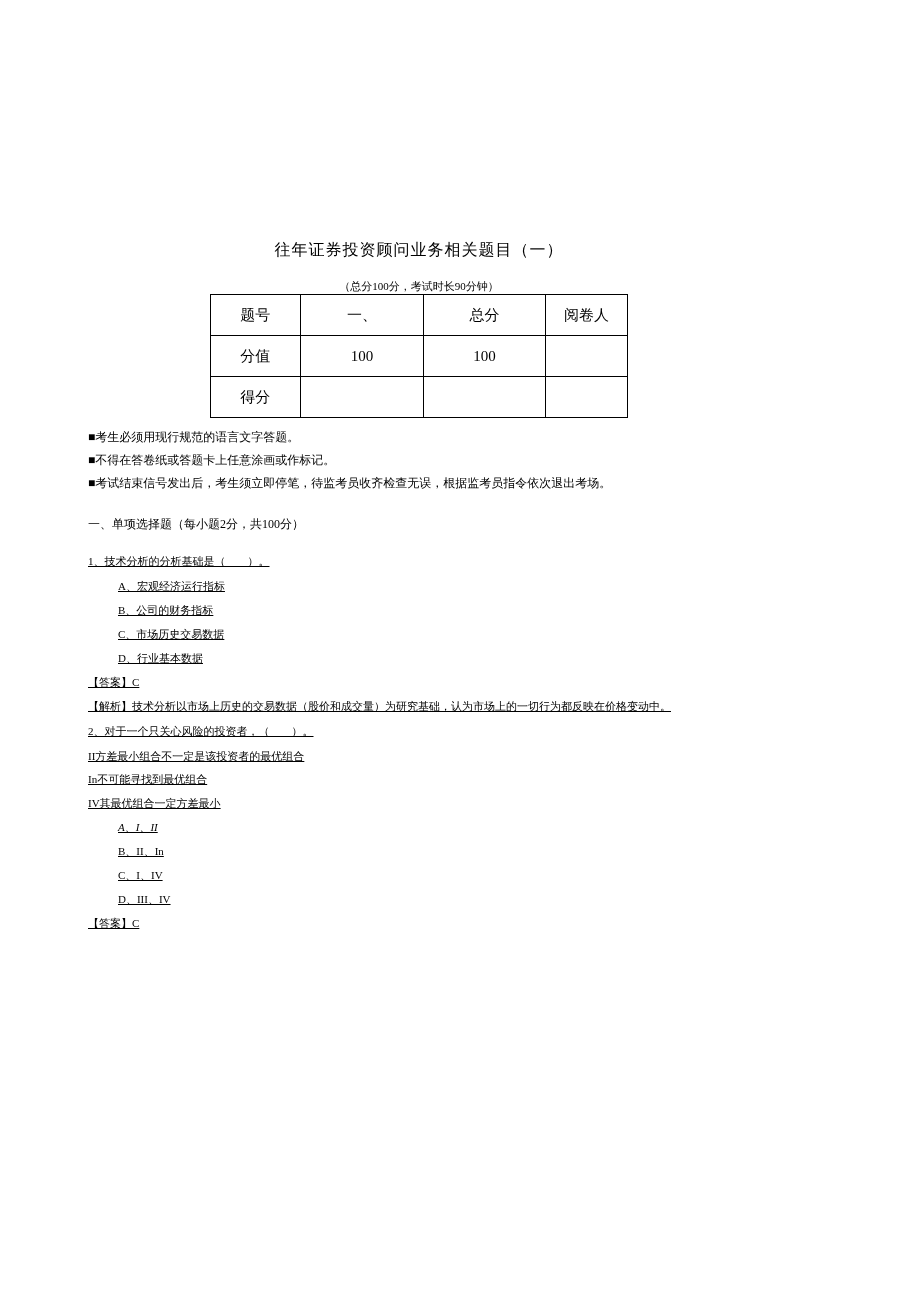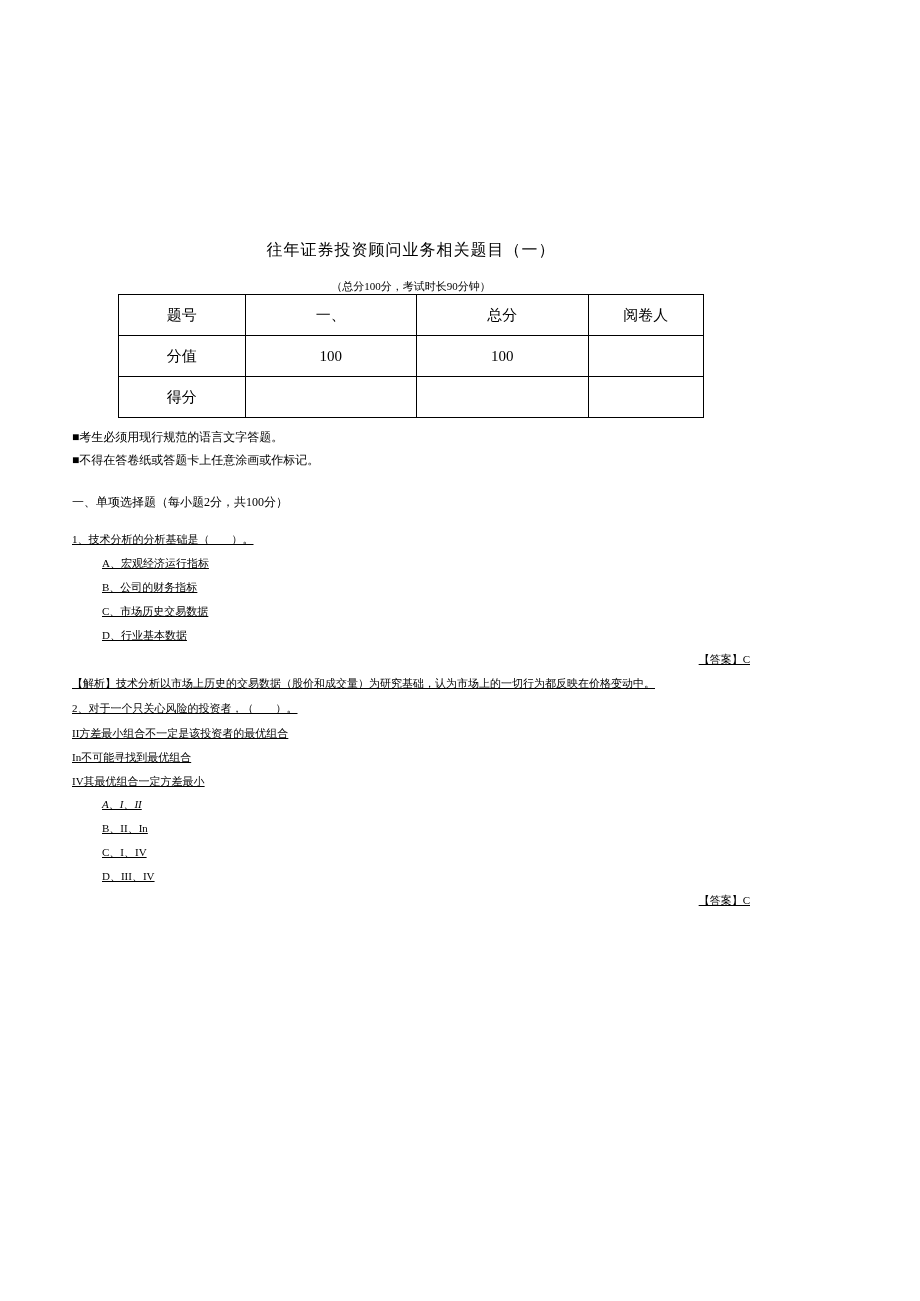--- a/index.html
+++ b/index.html
@@ -11,6 +11,7 @@
     }
     .page {
       padding: 240px 170px 80px 72px;
+      margin-left: 16px;
     }
     .title {
       text-align: center;

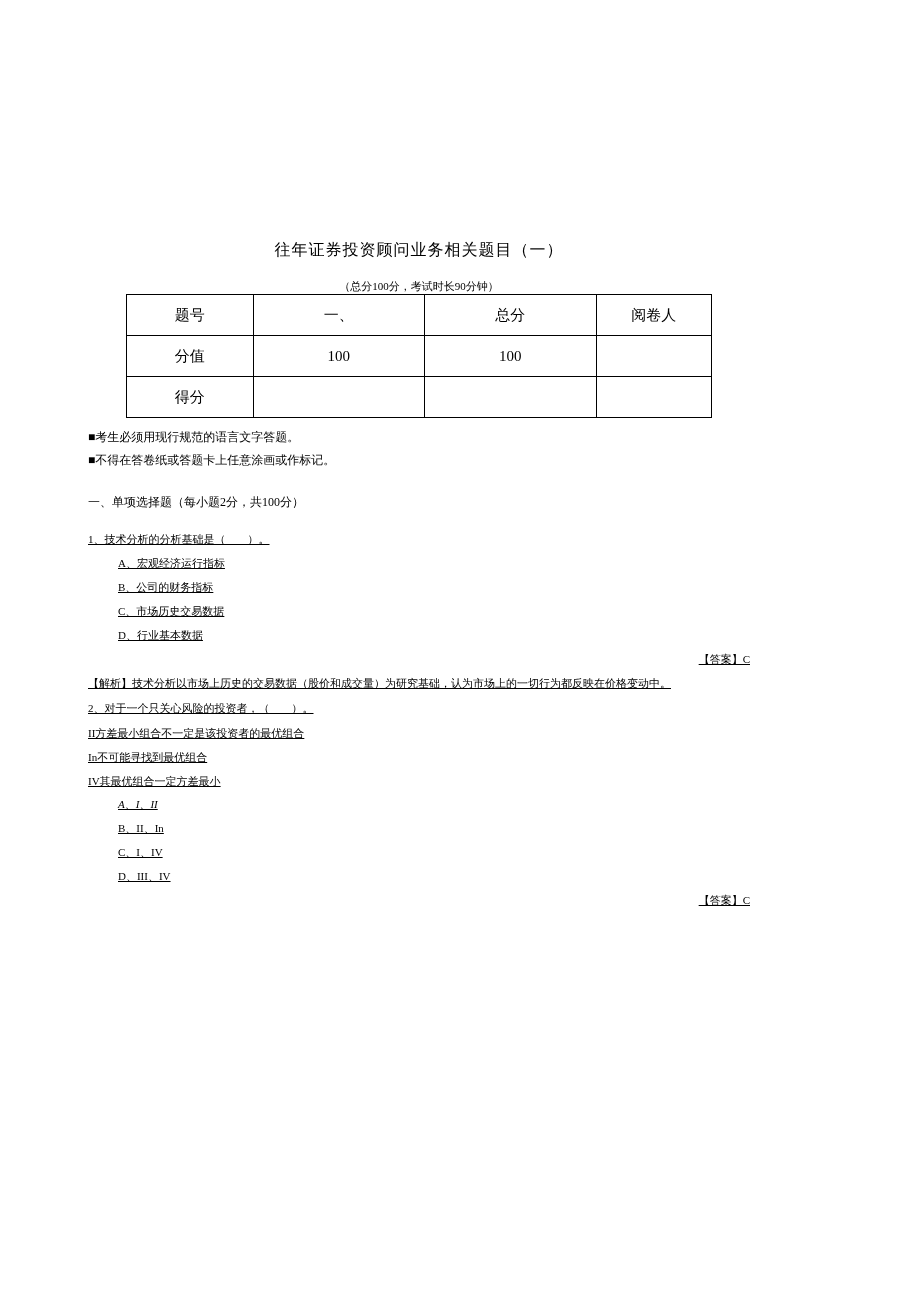--- a/index.html
+++ b/index.html
@@ -27,7 +27,7 @@
     table.score {
       border-collapse: collapse;
       margin: 0 auto;
-      width: 586px;
+      width: 418px;
     }
     table.score td {
       border: 1px solid #000;

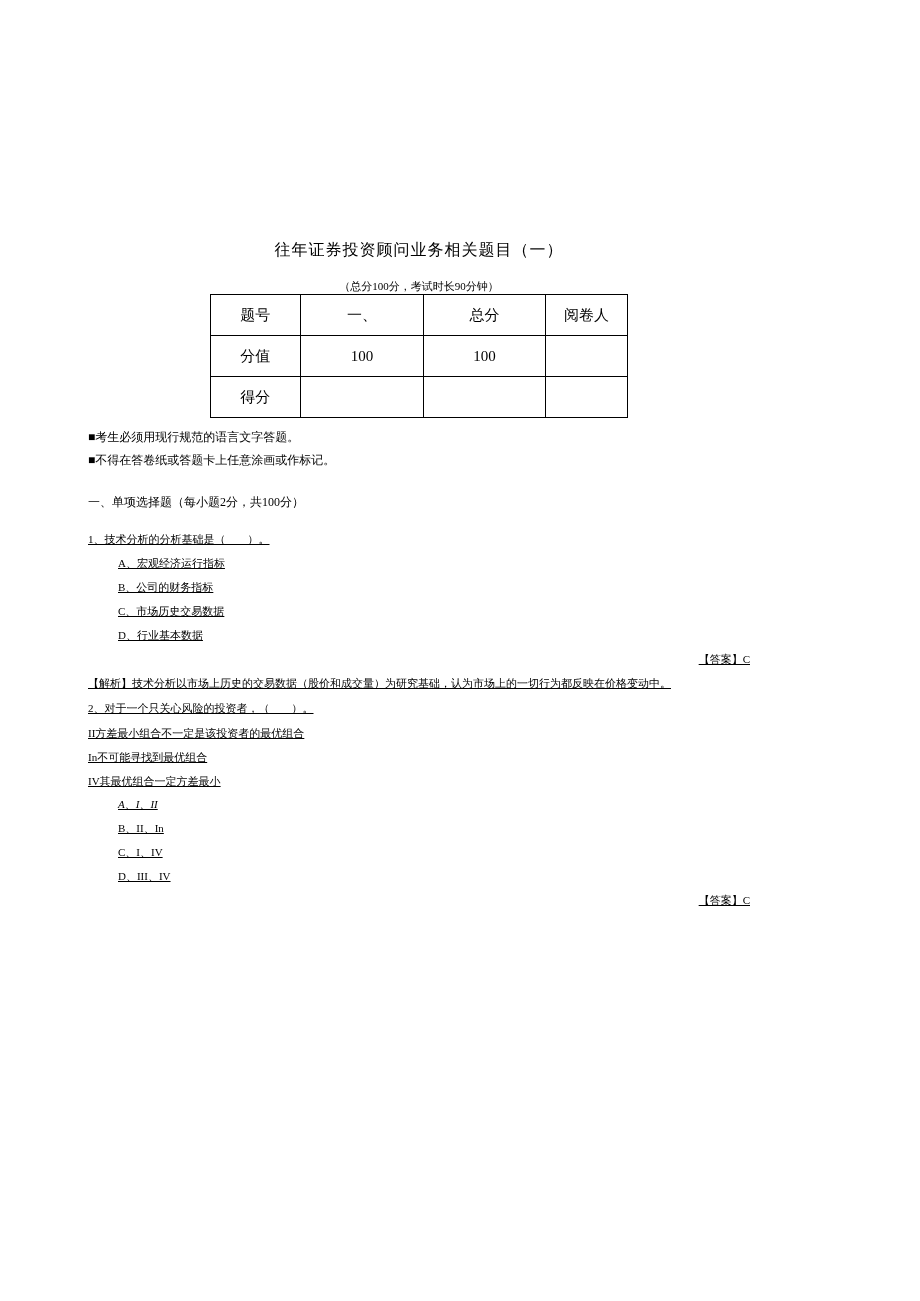--- a/index.html
+++ b/index.html
@@ -108,6 +108,7 @@
   <div class="notes">
     <div>■考生必须用现行规范的语言文字答题。</div>
     <div>■不得在答卷纸或答题卡上任意涂画或作标记。</div>
+    <div>■考试结束信号发出后，考生须立即停笔，待监考员收齐检查无误，根据监考员指令依次退出考场。</div>
   </div>
 
   <div class="section-heading">一、单项选择题（每小题2分，共100分）</div>

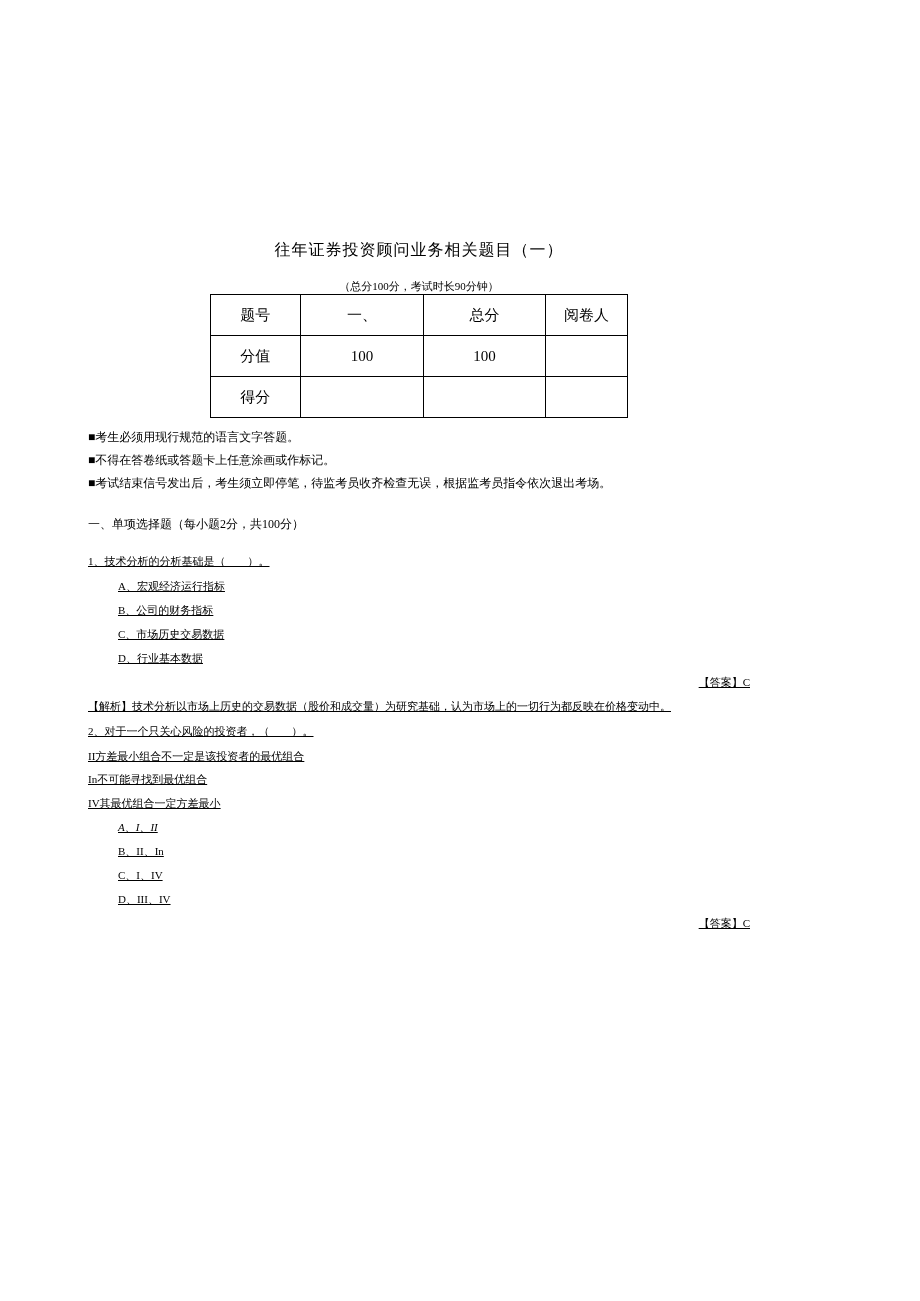--- a/index.html
+++ b/index.html
@@ -65,7 +65,6 @@
     }
     .answer {
       margin: 3px 0;
-      text-align: right;
     }
     .explain {
       margin: 3px 0;

